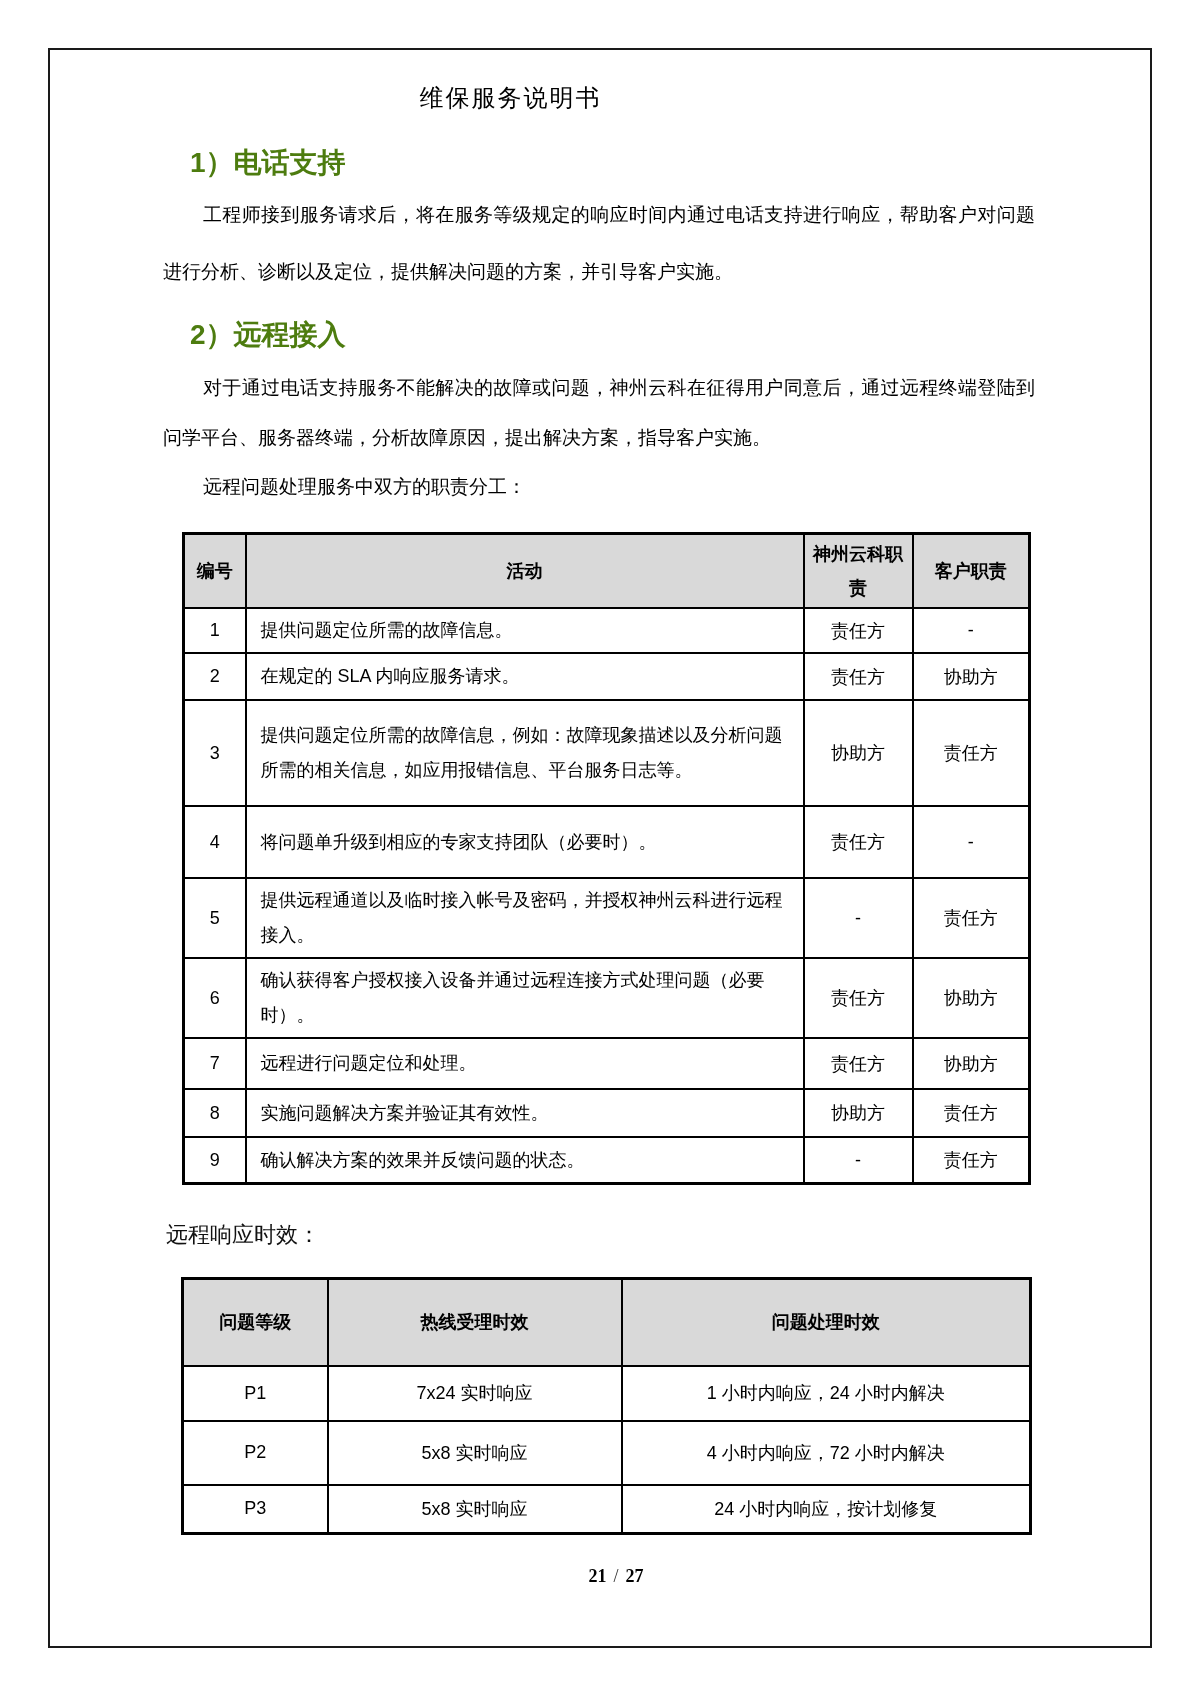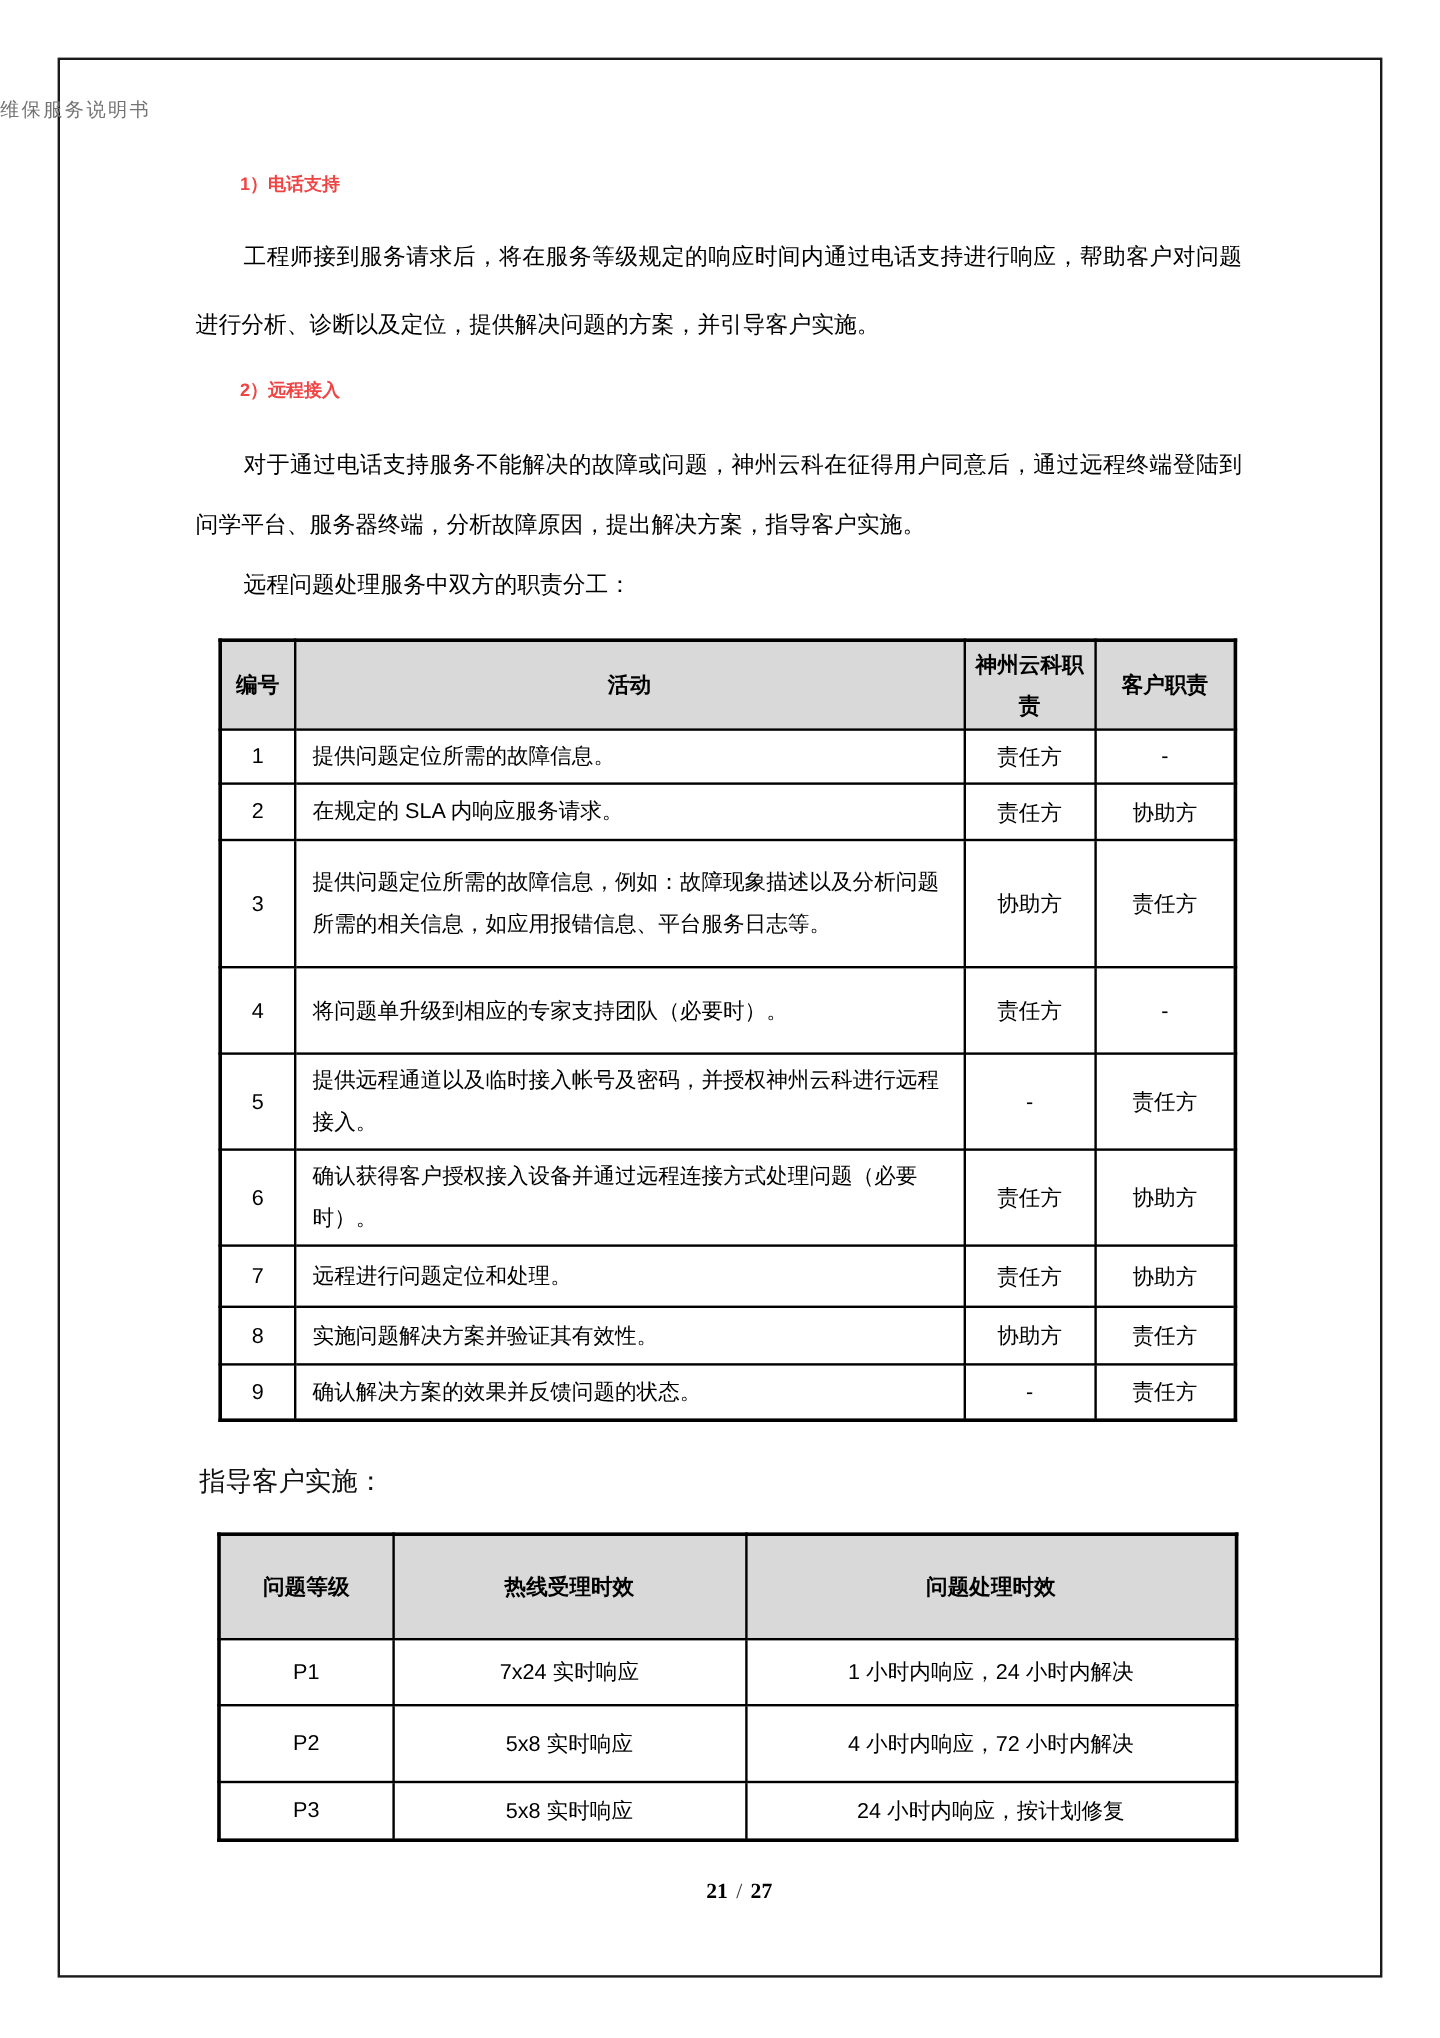--- a/index.html
+++ b/index.html
@@ -21,9 +21,9 @@
 
   .doc-header {
     position: absolute; top: 82px; left: 0; right: 179px;
-    text-align: left;
+    text-align: center;
     font-family: "Liberation Serif", serif;
-    font-size: 16px; letter-spacing: 2px; color: #737373;
+    font-size: 24px; letter-spacing: 2px; color: #000000;
   }
 
   .h-section {

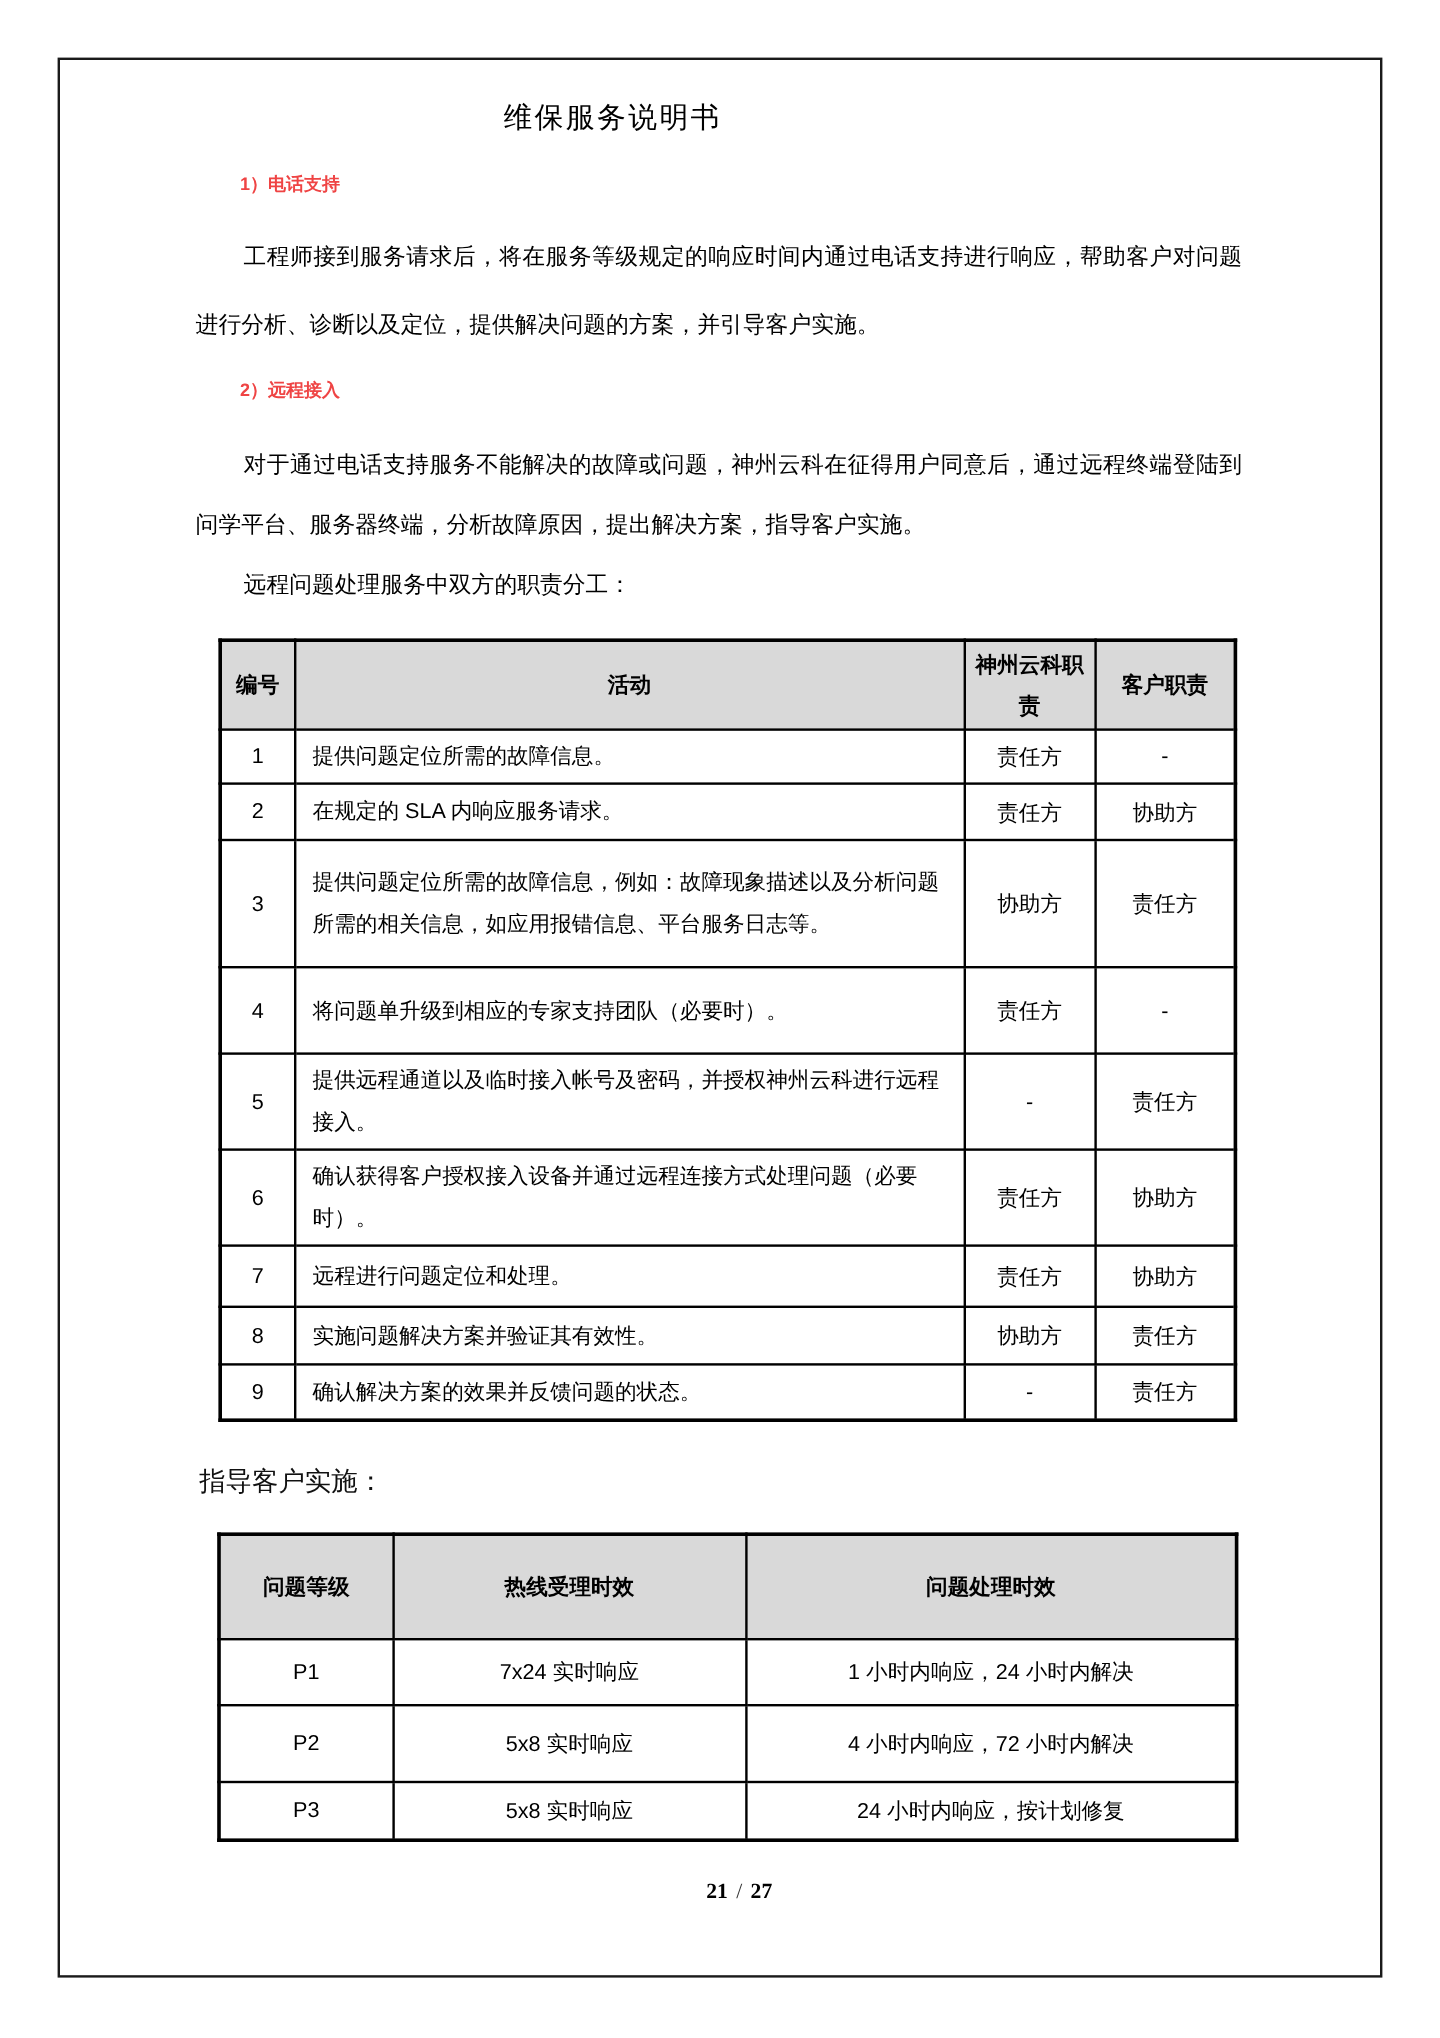--- a/index.html
+++ b/index.html
@@ -27,8 +27,8 @@
   }
 
   .h-section {
-    position: absolute; left: 200px;
-    font-size: 15px; font-weight: 700; color: #ef4444;
+    position: absolute; left: 190px;
+    font-size: 28px; font-weight: 700; color: #4d7c0f;
     white-space: pre;
   }
   .h-sec1 { top: 144px; }

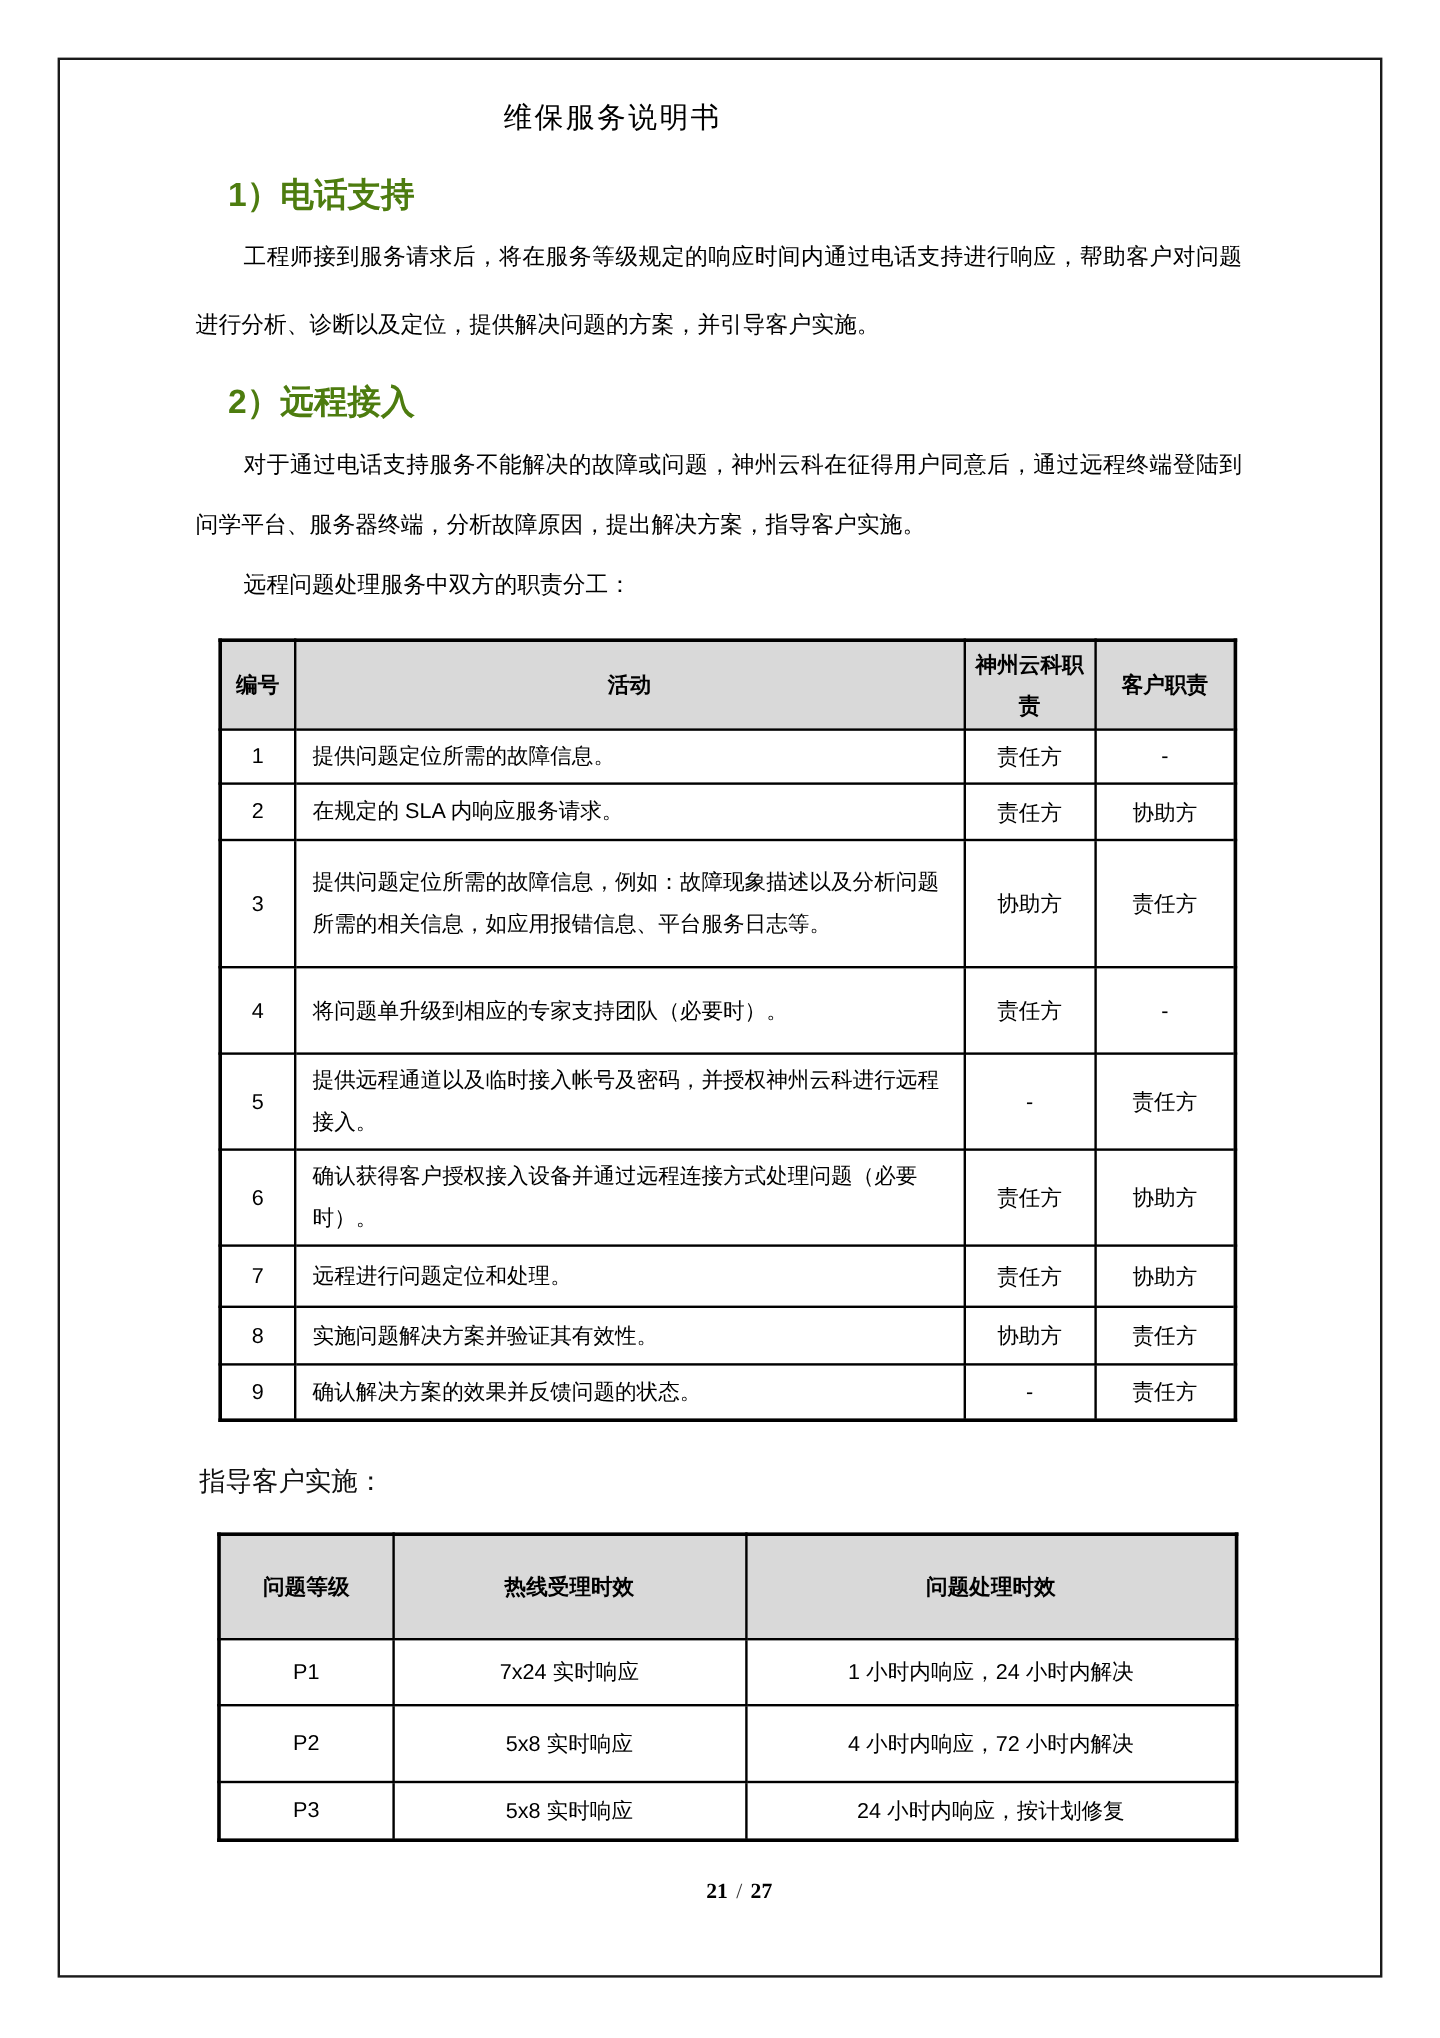--- a/index.html
+++ b/index.html
@@ -180,7 +180,7 @@
   </tbody>
     </table>
 
-  <div class="resp-heading">指导客户实施：</div>
+  <div class="resp-heading">远程响应时效：</div>
 
   <table class="sla-table">
     <colgroup>

